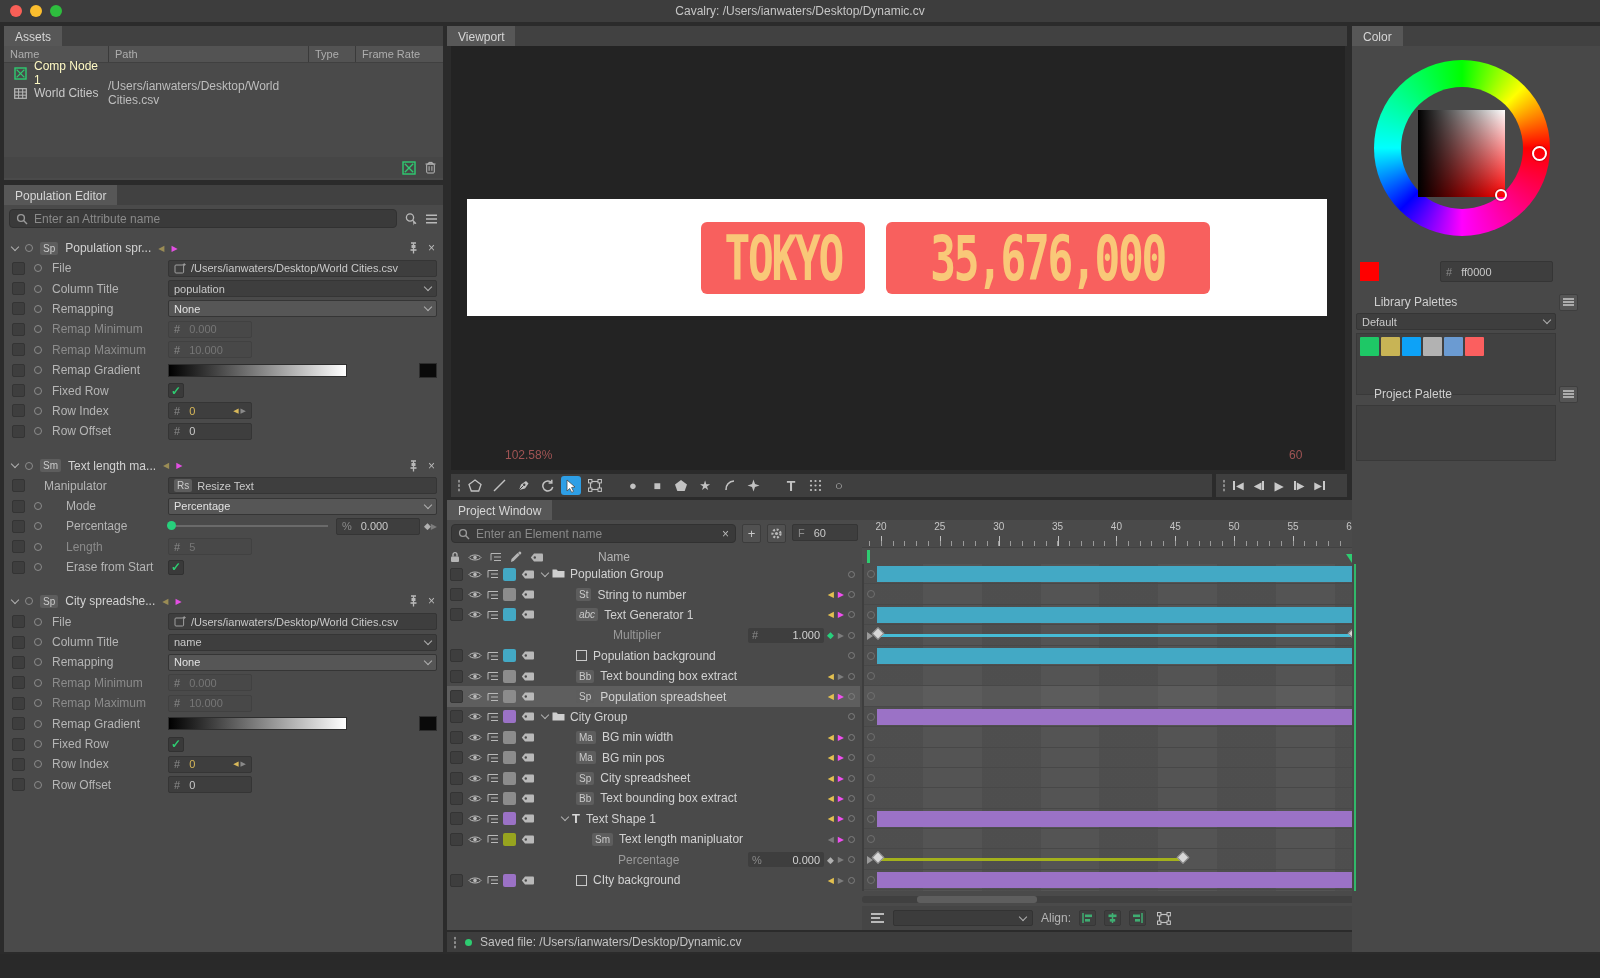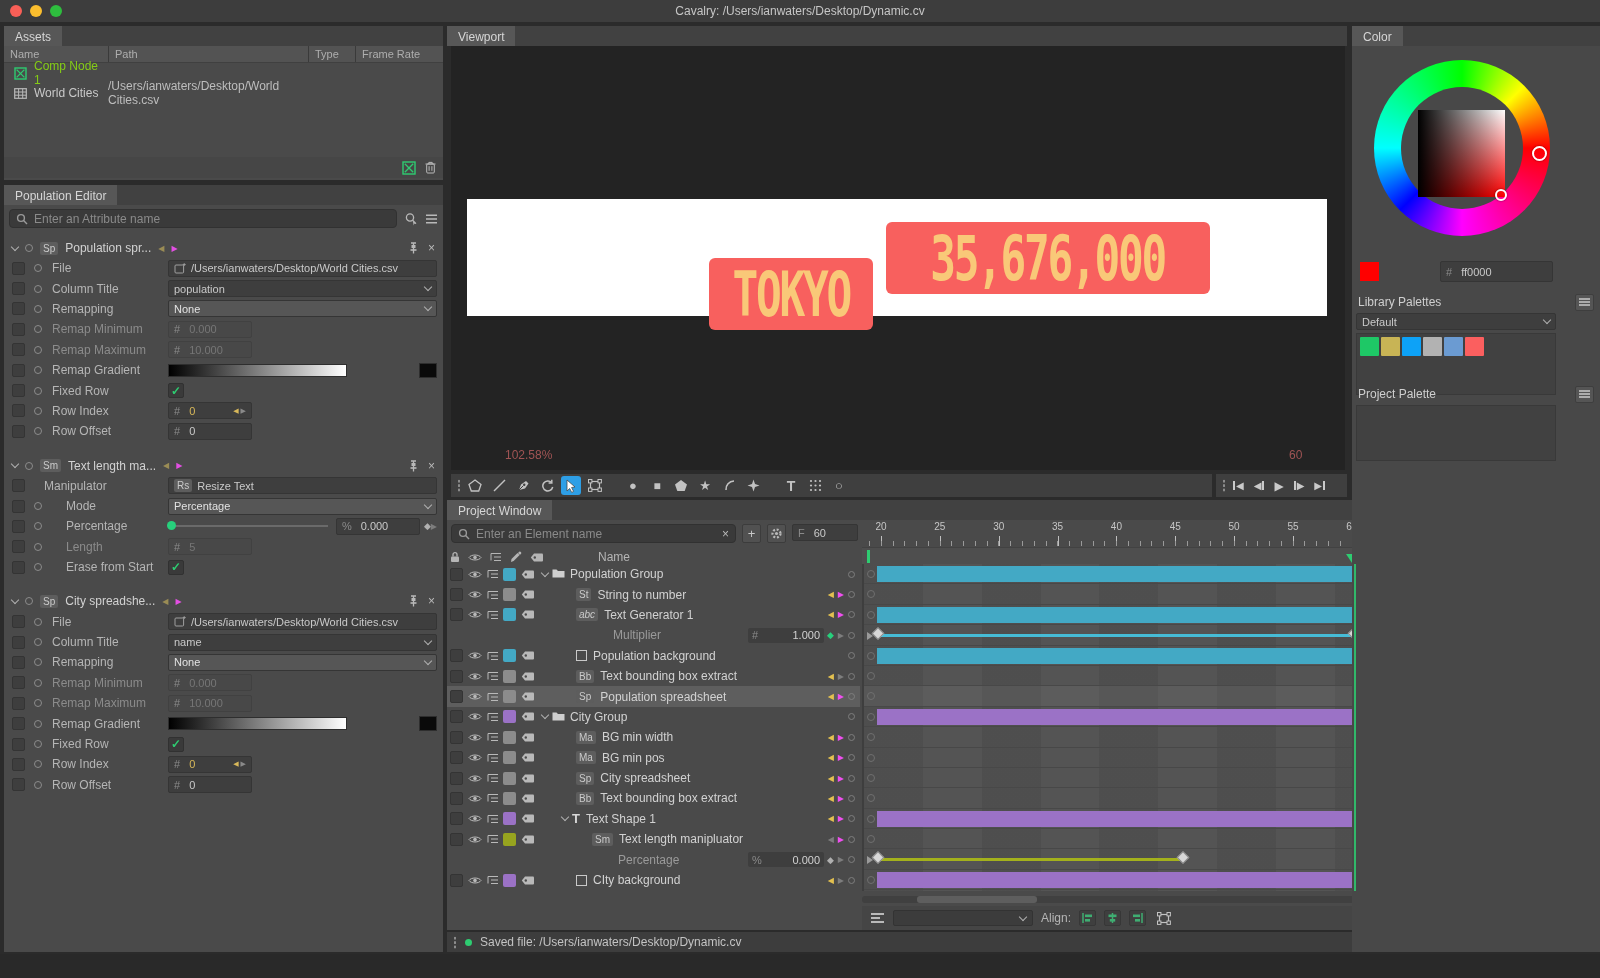--- a/index.html
+++ b/index.html
@@ -19,7 +19,7 @@
   .arow-a{display:flex;align-items:center;height:20px;color:#c9c9c9}
   .ac1{width:104px;display:flex;align-items:center;gap:7px;padding-left:10px}
   .ac2{width:220px;color:#bdbdbd}
-  .green-name{color:#84cc16}
+  .green-name{color:#fef9c3}
   .assets-foot{position:absolute;left:0;right:0;bottom:2px;height:21px;background:#464646;display:flex;justify-content:flex-end;align-items:center;gap:9px;padding-right:7px}
   
   .fld{background:#3e3e3e;border:1px solid #353535;border-radius:2px;height:17px;display:flex;align-items:center;font-size:11px;color:#c9c9c9;padding:0 5px;gap:5px}

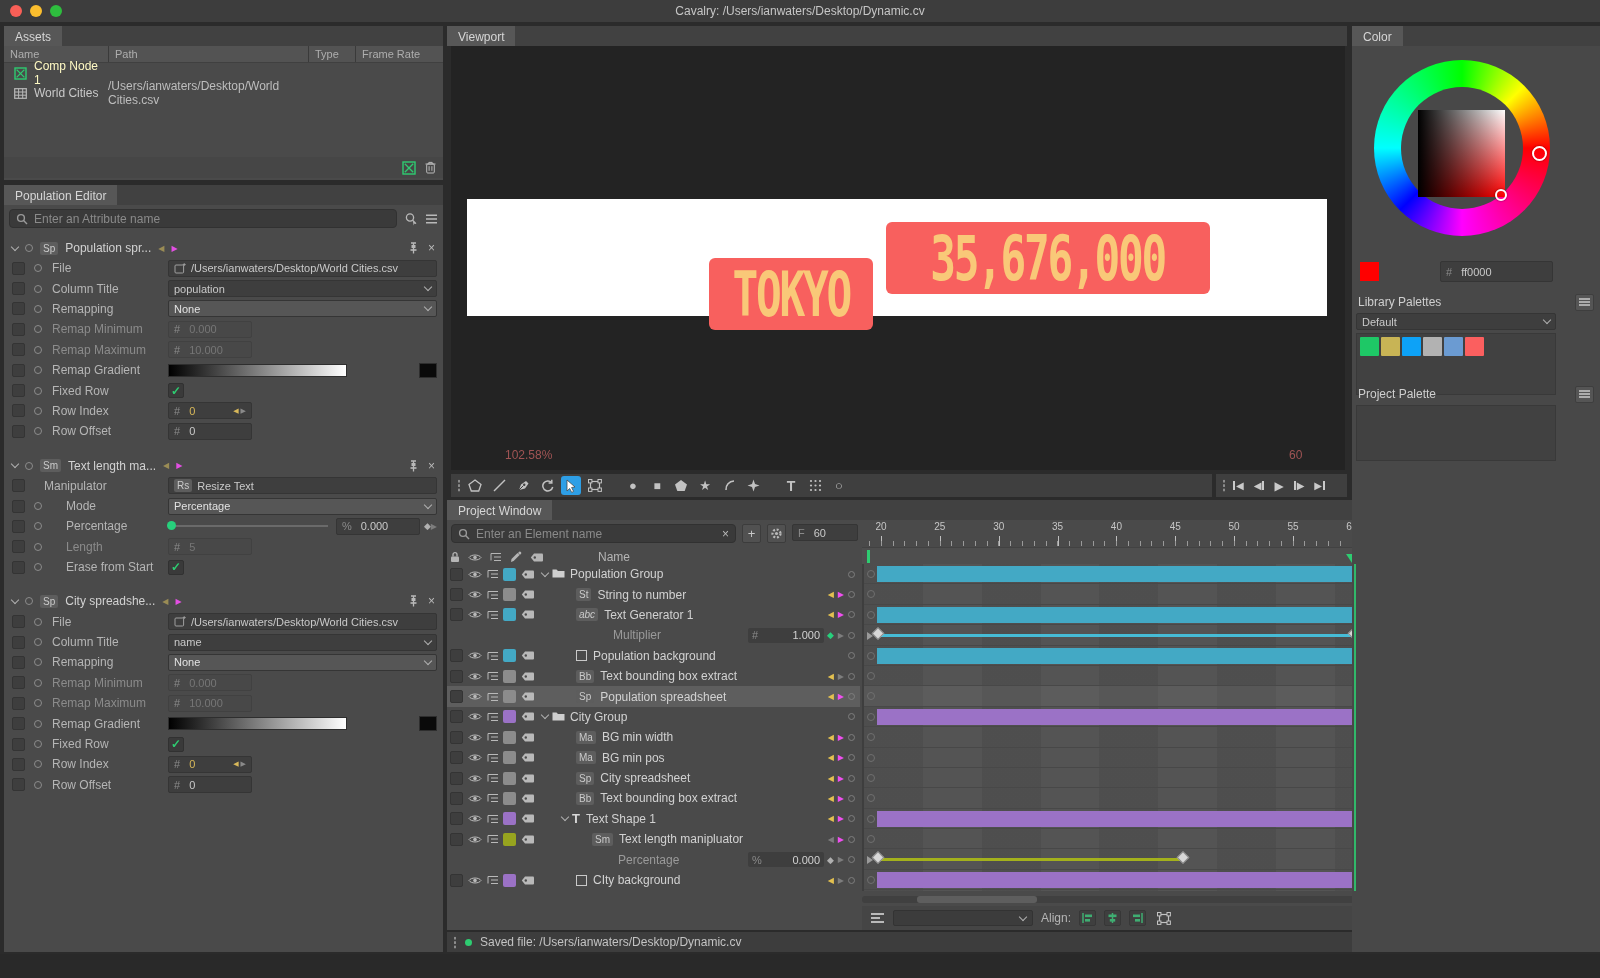--- a/index.html
+++ b/index.html
@@ -539,7 +539,7 @@
 </div>
 <div id="vpcanvas">
   <div id="vpstrip">
-    <div class="card" style="left: 242px; width: 164px; background: rgb(248, 96, 94); margin-top: 36px;">
+    <div class="card" style="left: 234px; width: 164px; background: rgb(248, 96, 94);">
       <span class="cardtxt" style="color: rgb(249, 200, 120);">TOKYO</span>
     </div>
     <div class="card" style="left: 419px; width: 324px; background: rgb(248, 96, 94);">

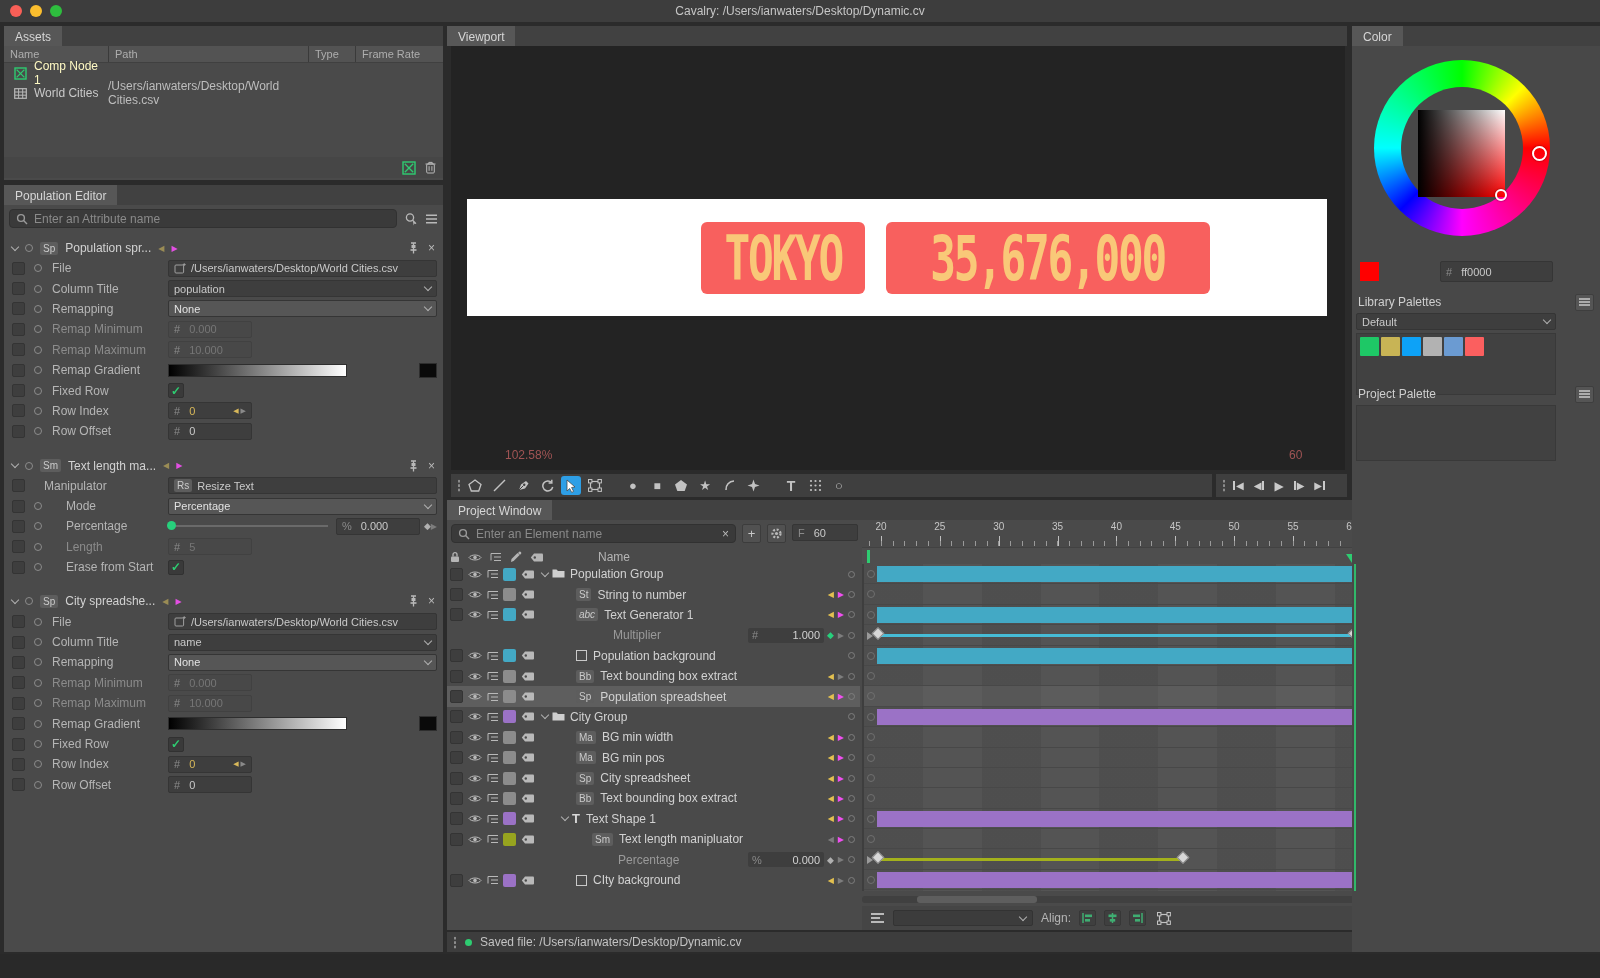--- a/index.html
+++ b/index.html
@@ -136,7 +136,7 @@
   .selring{position:absolute;border:2px solid #fff;border-radius:50%;box-shadow:0 0 2px rgba(0,0,0,.6)}
   #curswatch{position:absolute;left:8px;top:216px;width:19px;height:19px}
   #hexfld{position:absolute;left:88px;top:215px;width:113px;height:21px}
-  .sechead{position:absolute;left:0;right:0;height:20px;display:flex;align-items:center;padding:0 6px;color:#cfcfcf}
+  .sechead{position:absolute;left:0;right:0;height:20px;display:flex;align-items:center;padding:0 22px;color:#cfcfcf}
   .burger{margin-left:auto;width:19px;height:17px;background:#555;border:1px solid #3e3e3e;border-radius:2px;display:flex;align-items:center;justify-content:center}
   #palbox,#projbox{position:absolute;left:4px;width:200px;background:#414141;border:1px solid #393939}
   .palrow{display:flex;gap:2px;padding:3px}

